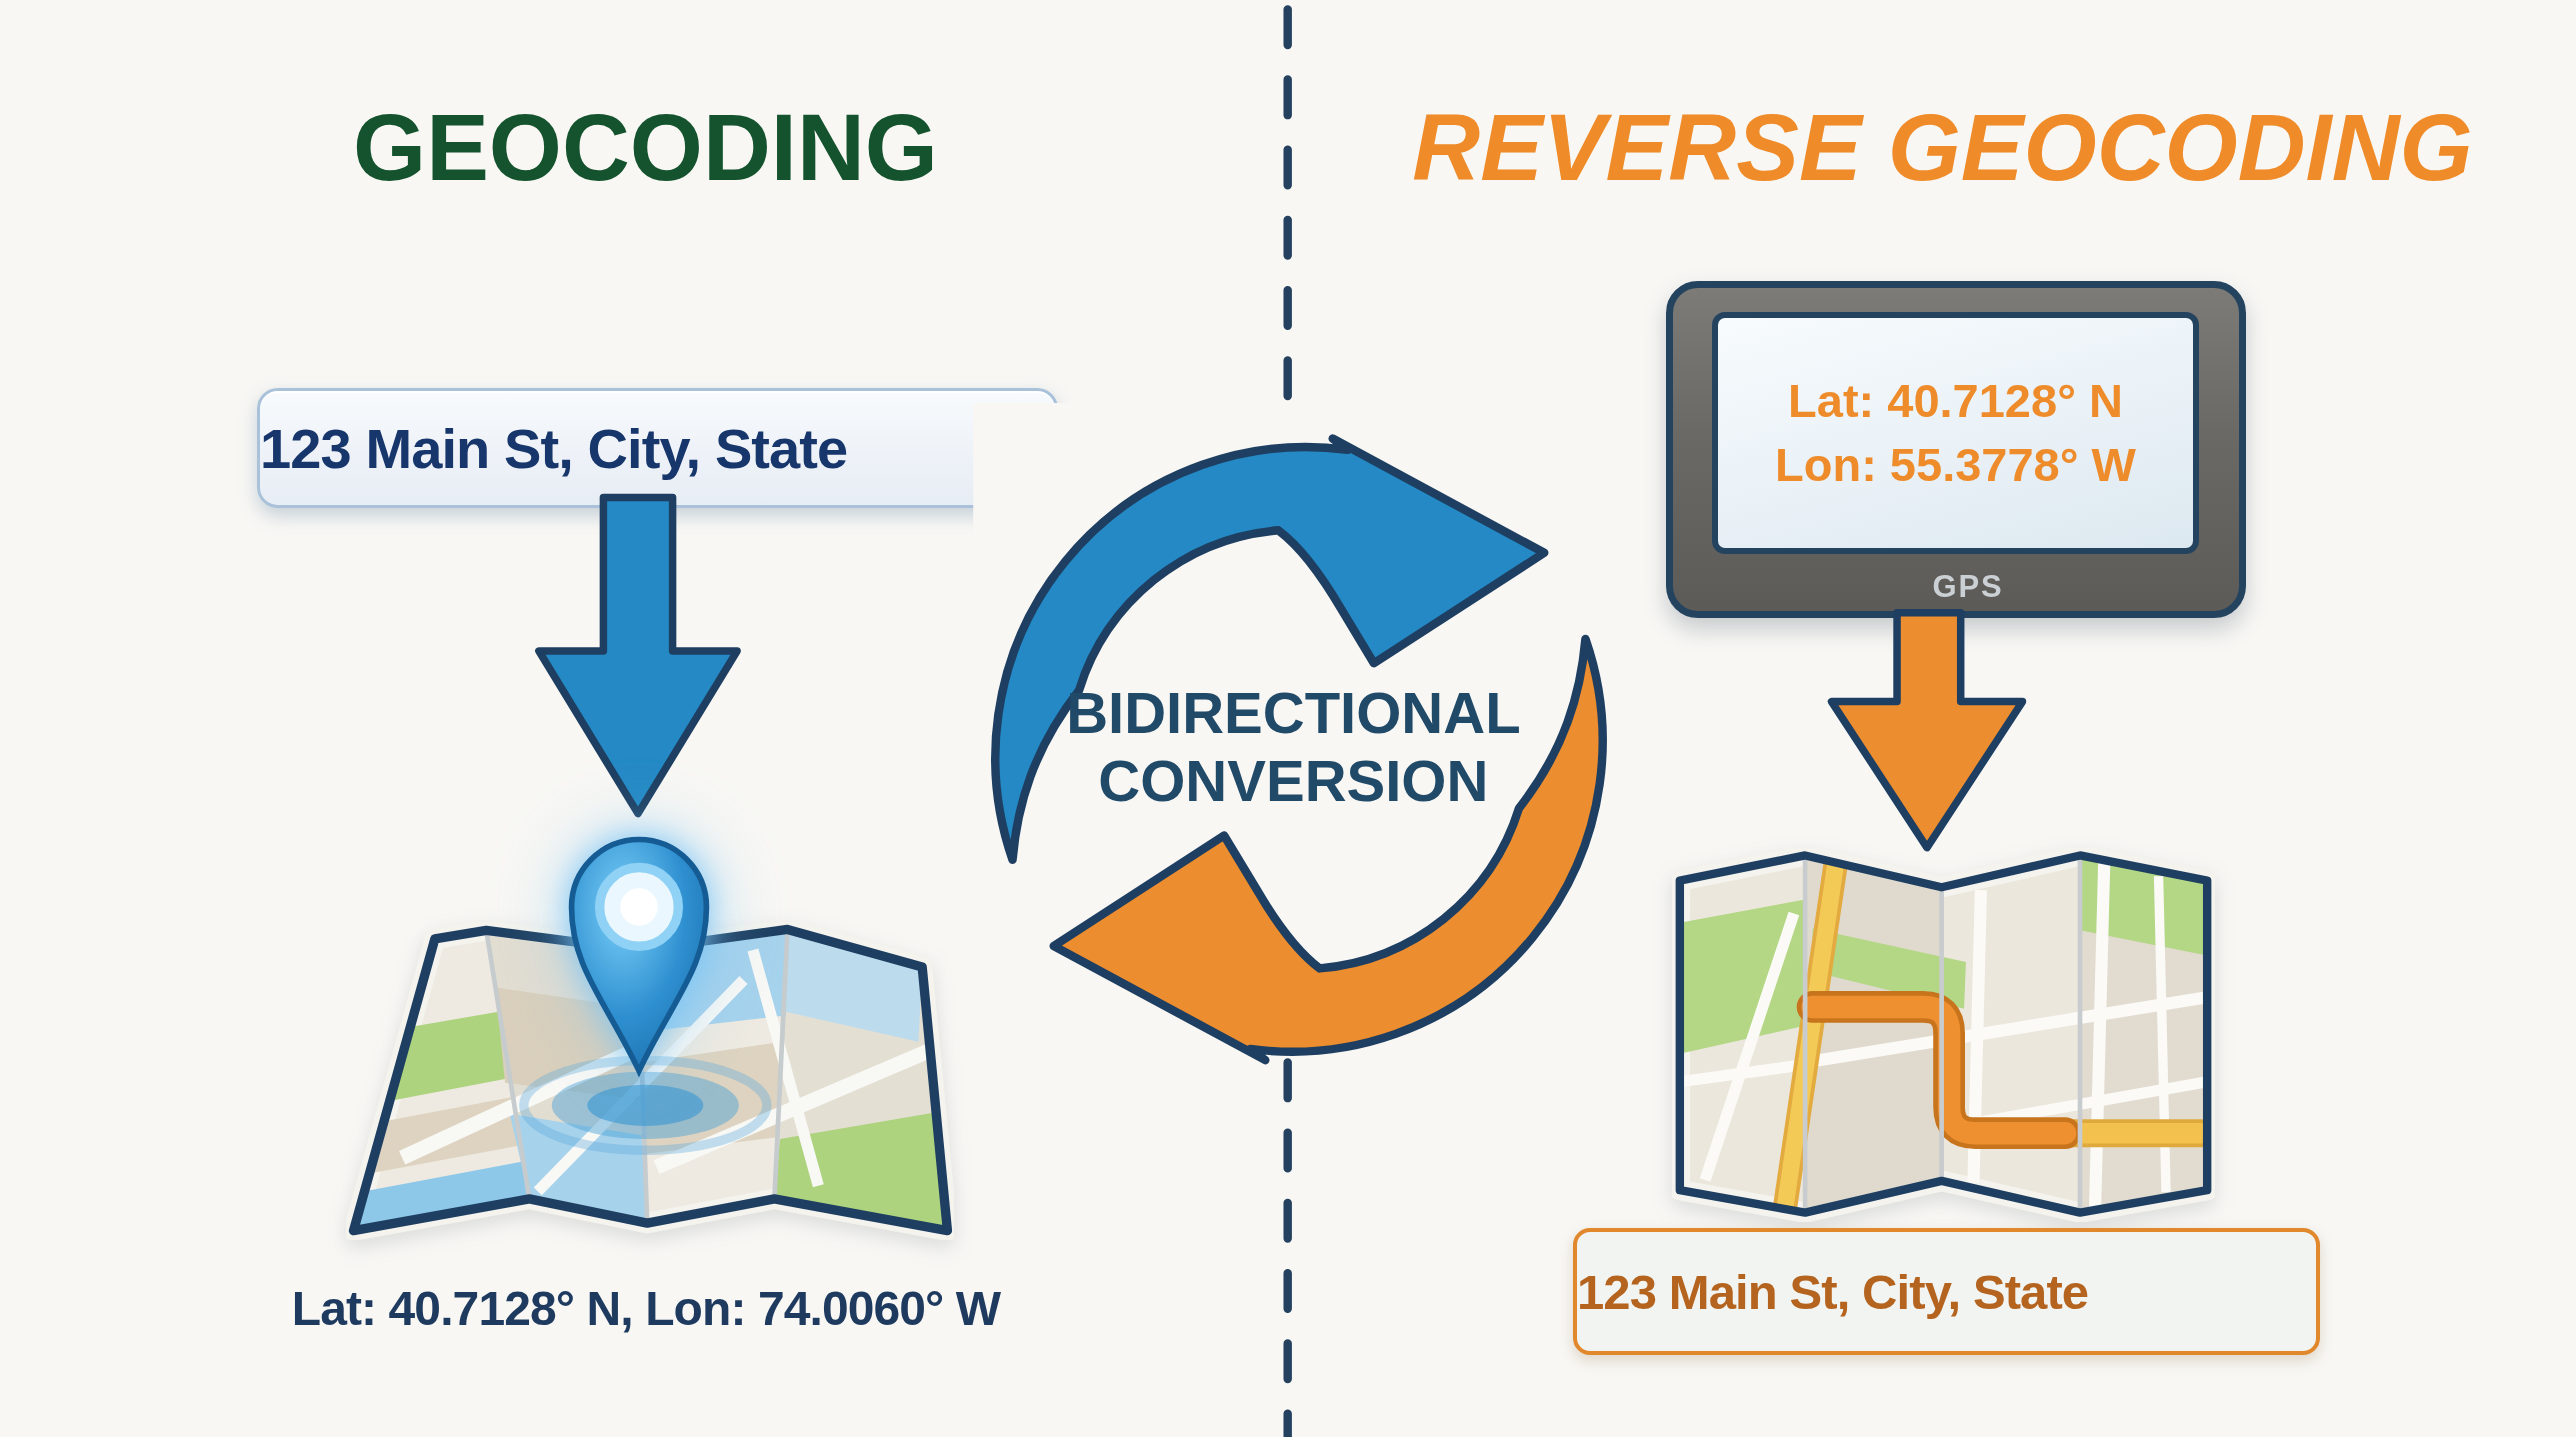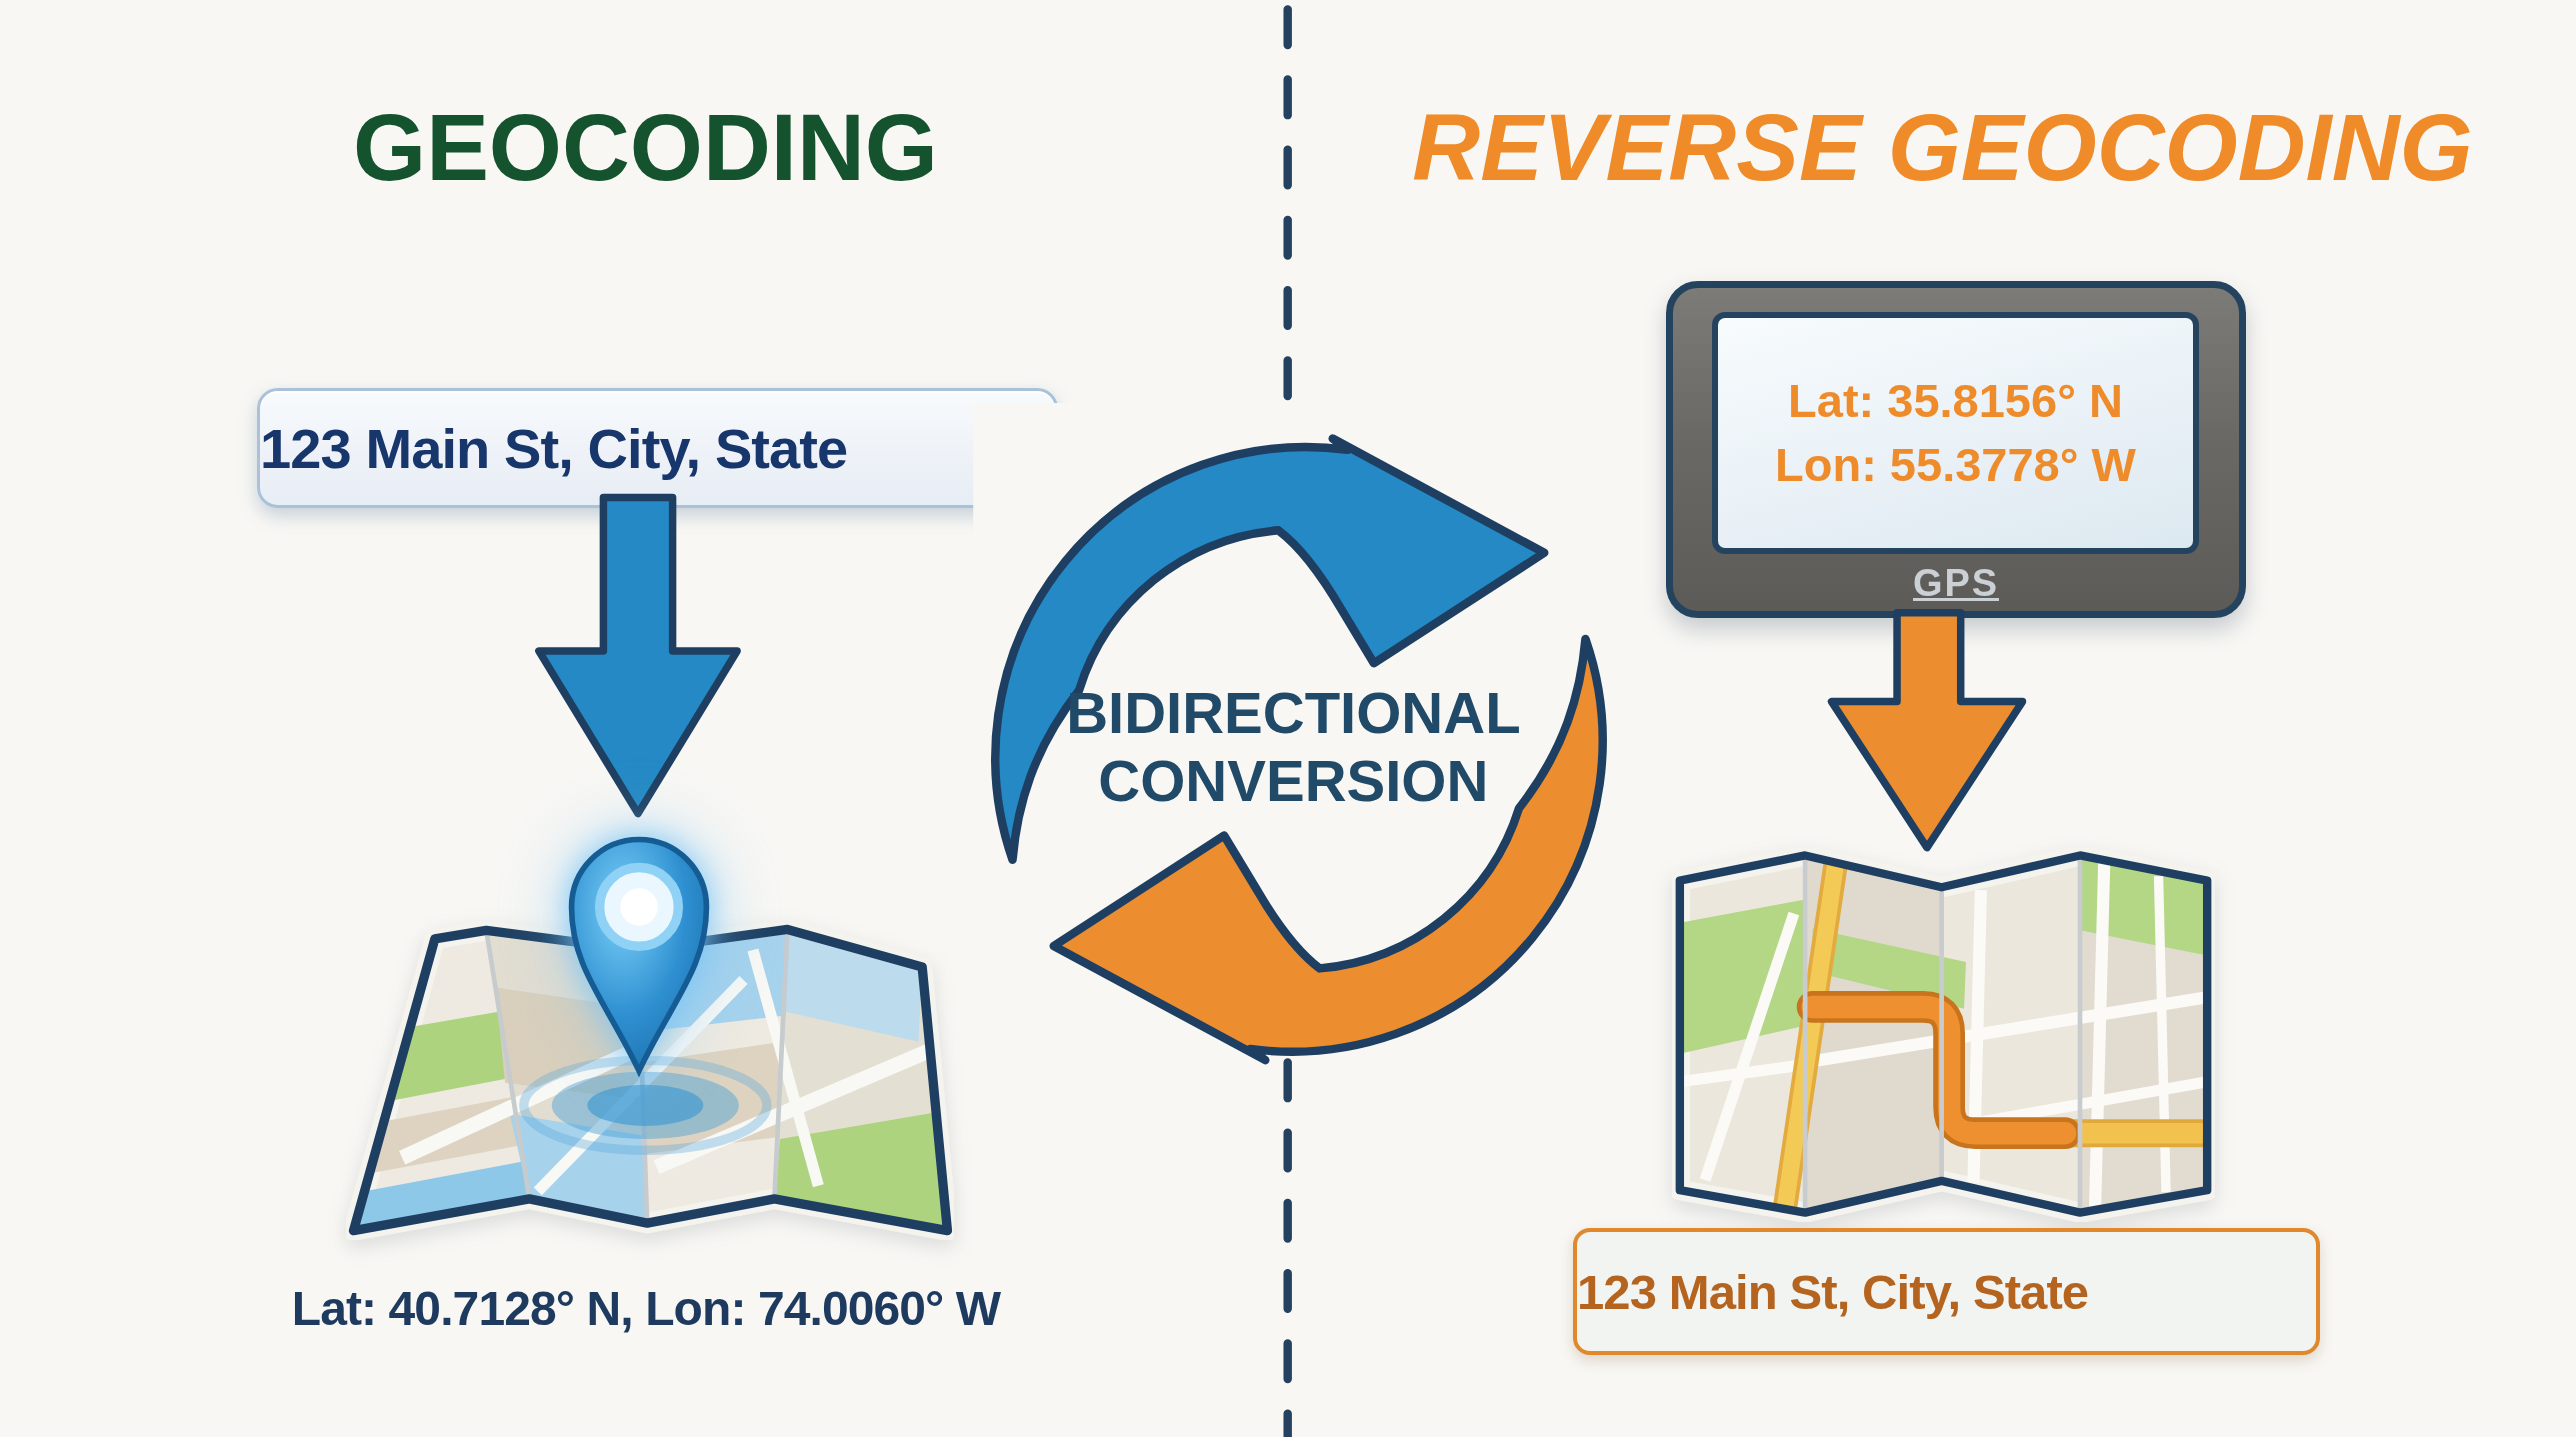--- a/index.html
+++ b/index.html
@@ -125,7 +125,7 @@
 
   <div class="gps-device">
     <div class="gps-screen">
-      <div class="gps-line">Lat: 35.8156° N</div>
+      <div class="gps-line">Lat: 40.7128° N</div>
       <div class="gps-line">Lon: 55.3778° W</div>
     </div>
     <div class="gps-label">GPS</div>

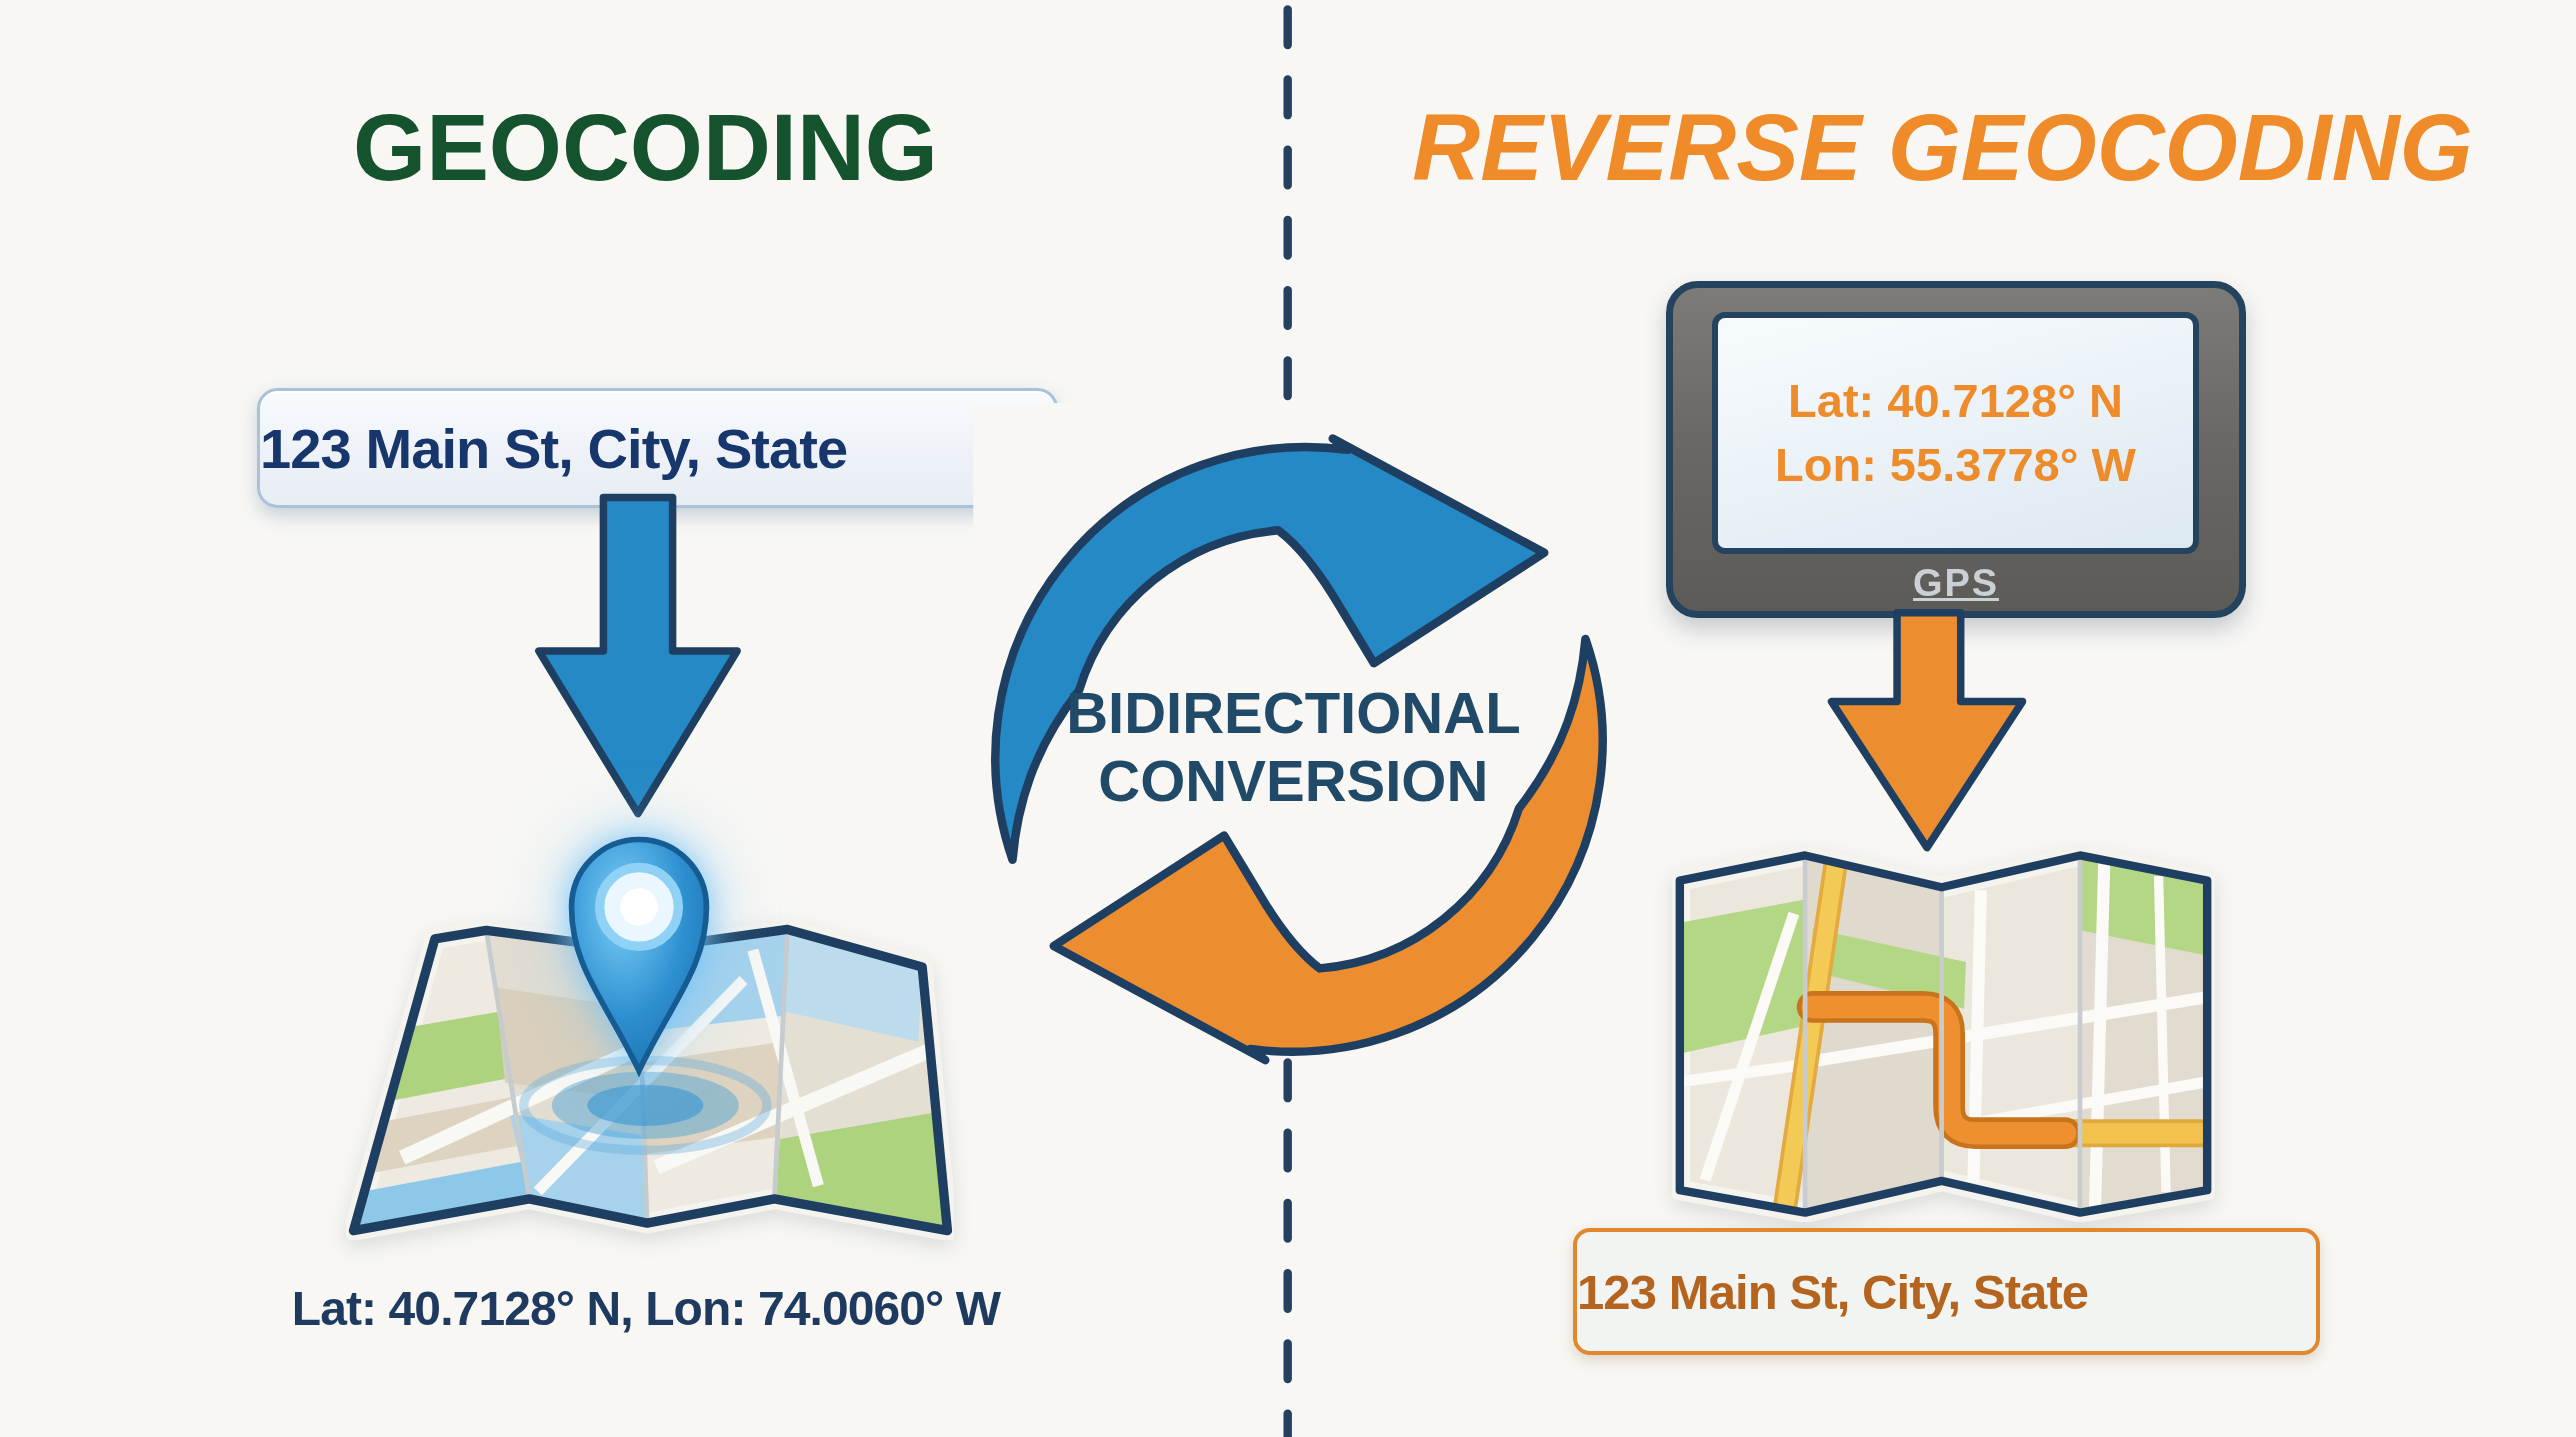--- a/index.html
+++ b/index.html
@@ -32,8 +32,8 @@
          border:6.6px solid #24435f;border-radius:13px;
          display:flex;flex-direction:column;align-items:center;justify-content:center;gap:7.5px;}
   .gps-line{font-size:47px;font-weight:700;color:#ee8b2a;line-height:1.2;}
-  .gps-label{position:absolute;left:0;bottom:5.6px;width:100%;text-align:center;
-         font-size:38px;font-weight:700;color:#cbd0d5;letter-spacing:1.9px;text-decoration:underline;}
+  .gps-label{position:absolute;left:12px;bottom:5.6px;width:100%;text-align:center;
+         font-size:31px;font-weight:700;color:#cbd0d5;letter-spacing:1.9px;}
   .pin-svg{filter:drop-shadow(0 0 15px rgba(120,195,245,.85)) drop-shadow(0 0 34px rgba(120,195,245,.45));
          z-index:3;}
   .map-svg{z-index:2;filter:drop-shadow(0 7.5px 9.4px rgba(90,100,110,.18));}

